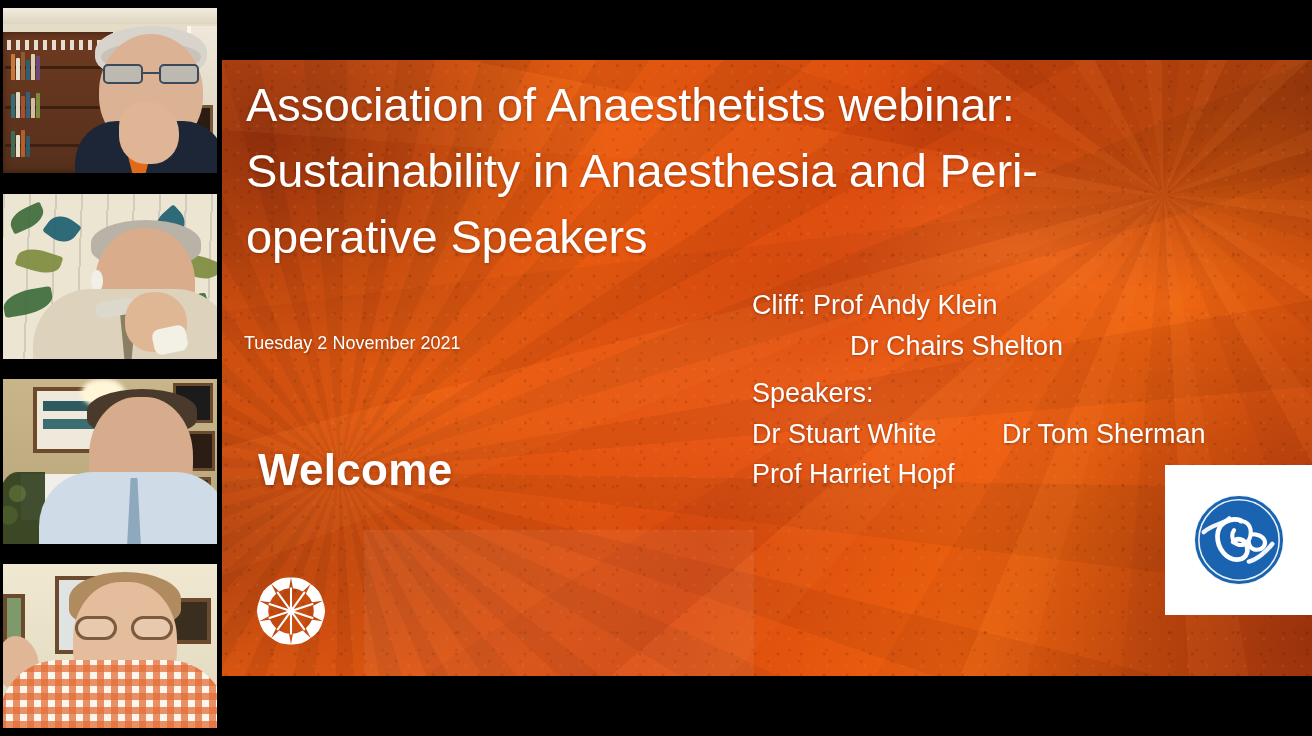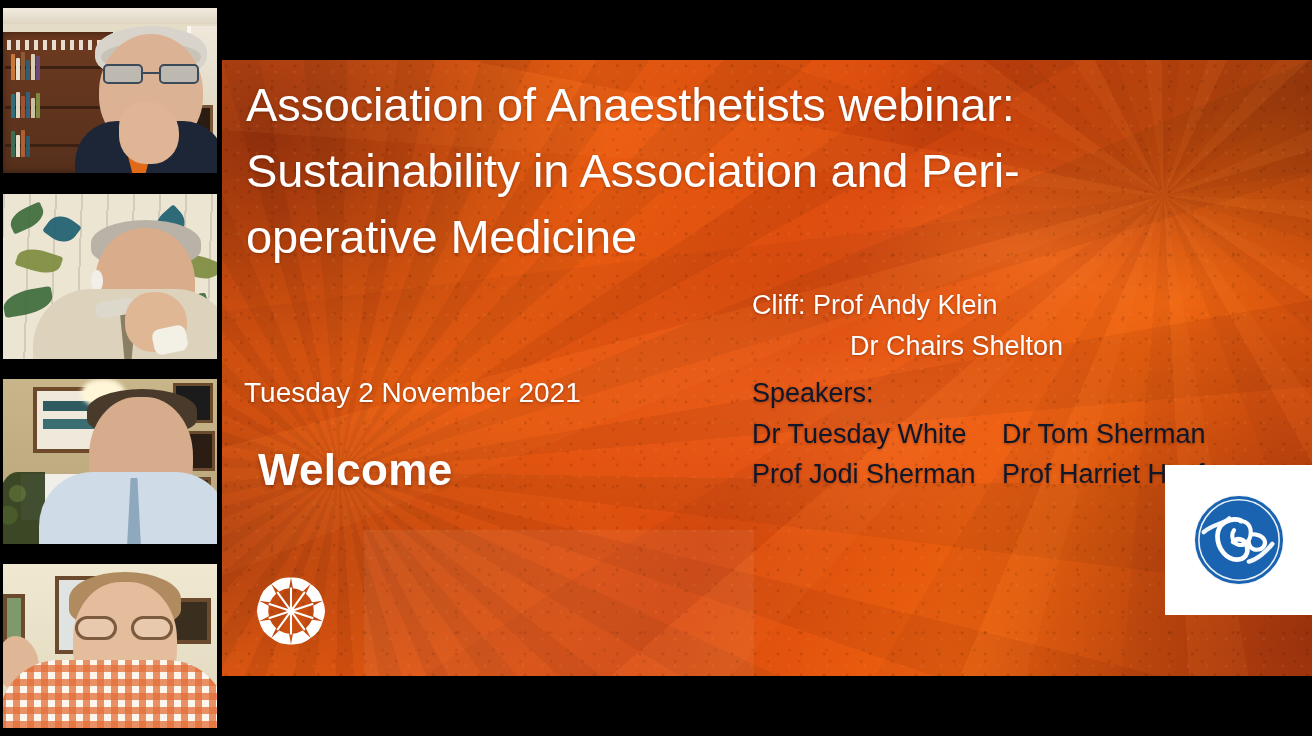--- a/index.html
+++ b/index.html
@@ -373,7 +373,7 @@
 
       <div class="slide-content">
 
-        <div id="slide-title">Association of Anaesthetists webinar: Sustainability in Association and Peri-operative Medicine</div>
+        <div id="slide-title">Association of Anaesthetists webinar: Sustainability in Anaesthesia and Peri-operative Speakers</div>
 
         <div id="chairs-block">
           <div class="ln1">Cliff: Prof Andy Klein</div>

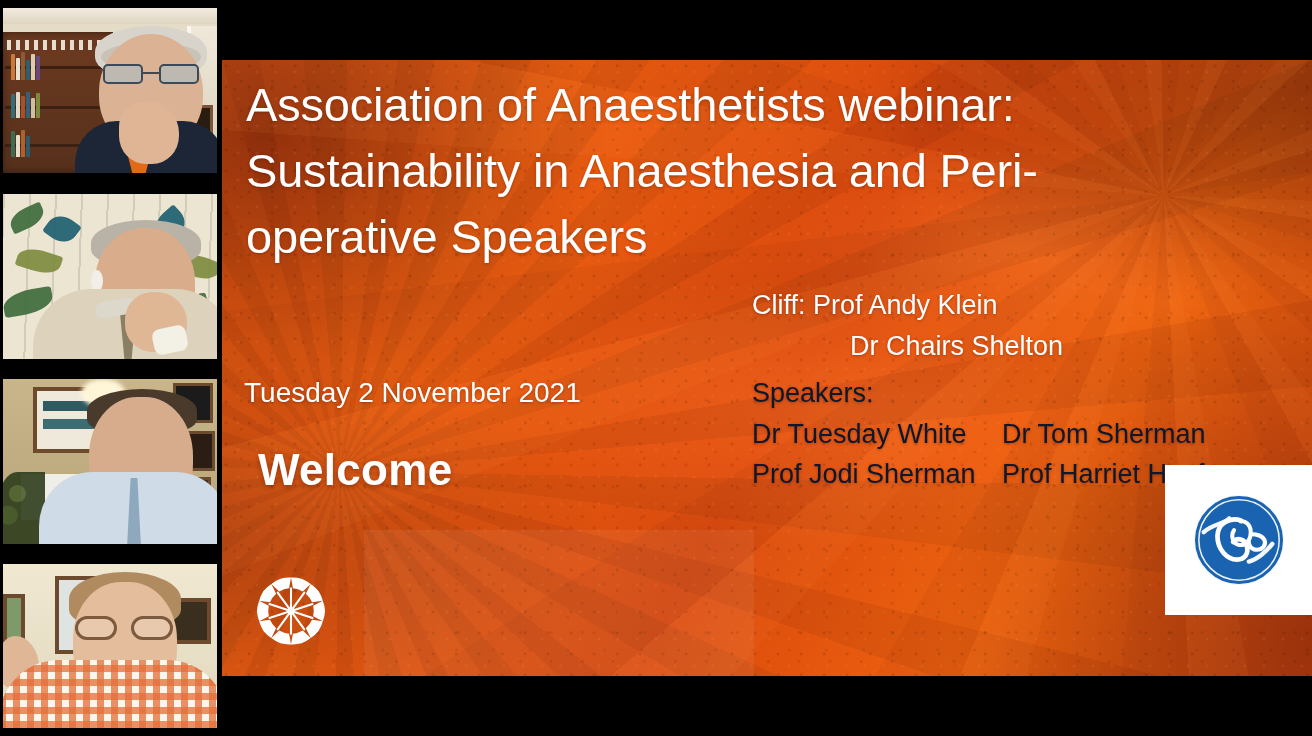--- a/index.html
+++ b/index.html
@@ -209,9 +209,8 @@
   }
   #slide-date {
     position:absolute; left:22px; top:273px;
-    color:#fff; font-size:28px; font-weight:400;
+    color:#fff; font-size:18px; font-weight:400;
     text-shadow:0 1px 3px rgba(70,14,4,.35);
-    margin-top:44px;
   }
   #welcome {
     position:absolute; left:36px; top:385px;

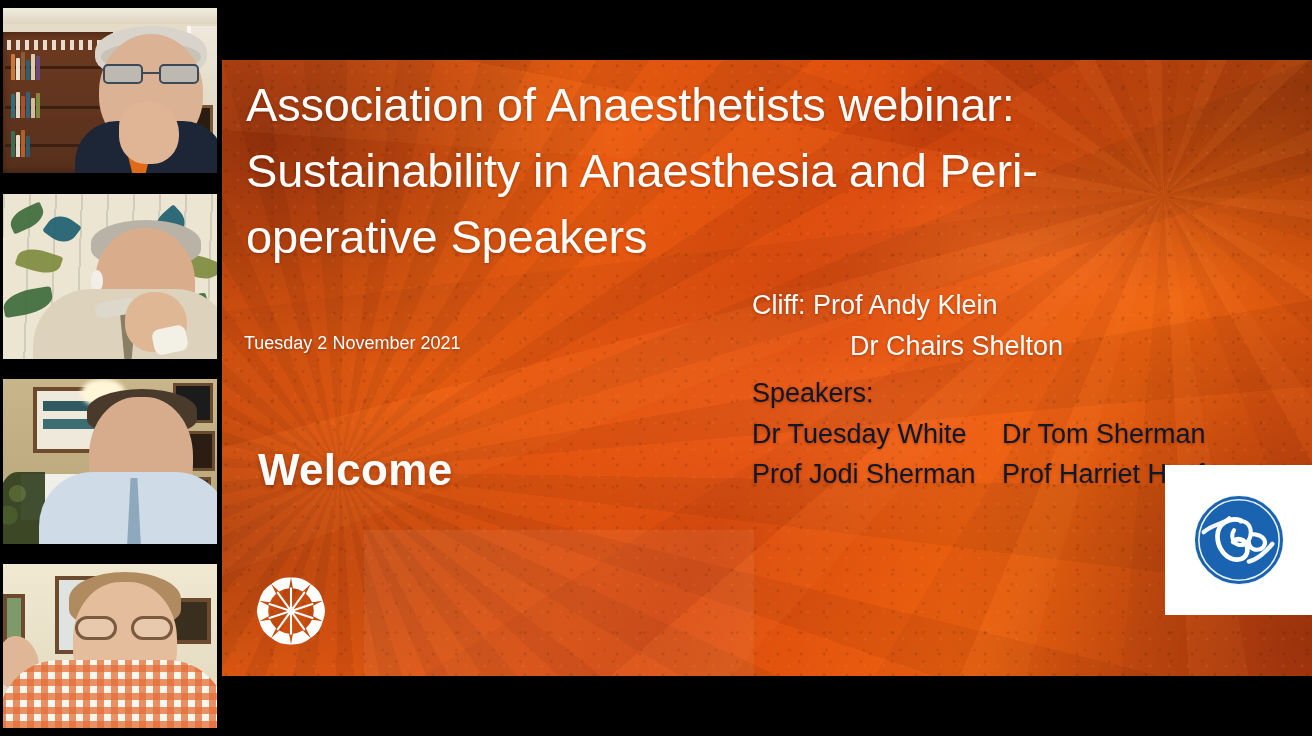--- a/index.html
+++ b/index.html
@@ -222,7 +222,7 @@
     font-size:27px; line-height:1.52; text-shadow:0 1px 3px rgba(70,14,4,.35); }
   #chairs-block .ln2 { padding-left:98px; }
 
-  #speakers-block { position:absolute; left:530px; top:313px; color:#0f172a;
+  #speakers-block { position:absolute; left:530px; top:313px; color:#ffffff;
     font-size:27px; line-height:1.50; text-shadow:0 1px 3px rgba(70,14,4,.35); }
   #speakers-block .row { display:flex; }
   #speakers-block .col-a { width:250px; }

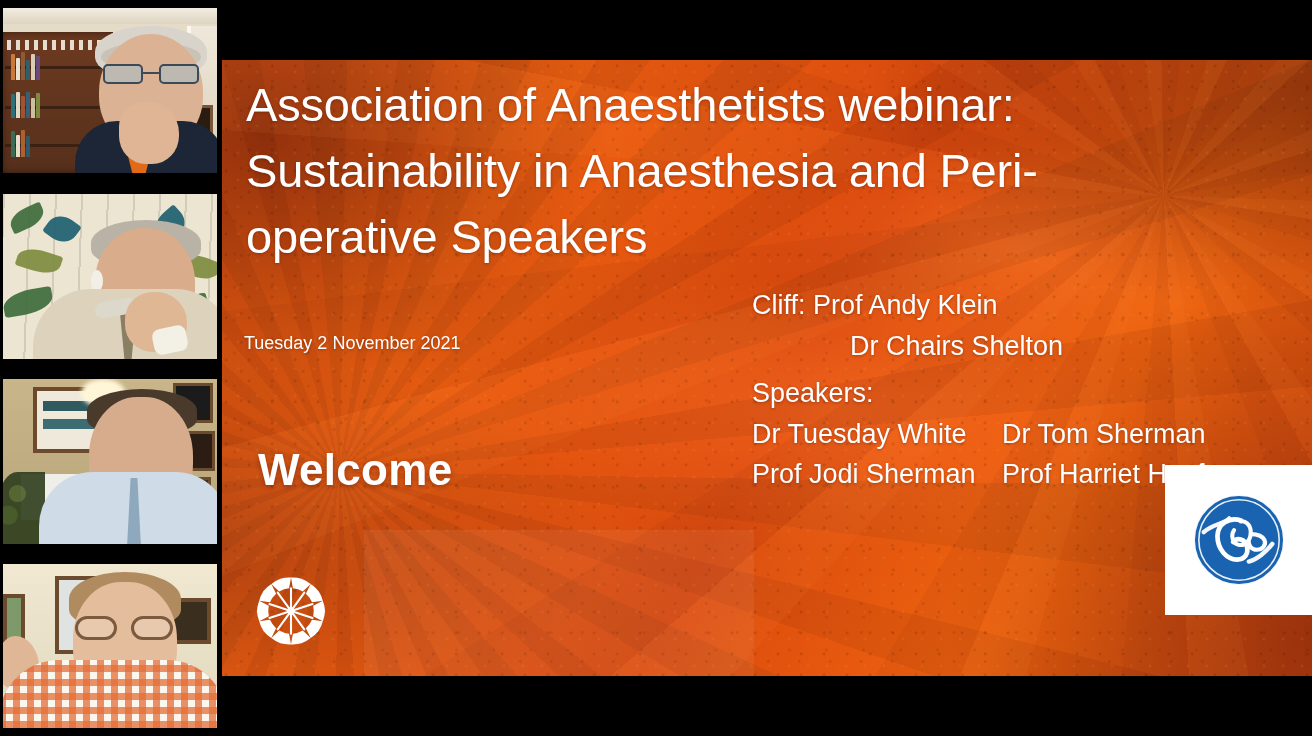--- a/index.html
+++ b/index.html
@@ -382,7 +382,7 @@
         <div id="speakers-block">
           <div>Speakers:</div>
           <div class="row">
-            <span class="col-a">Dr Tuesday White</span>
+            <span class="col-a">Dr Stuart White</span>
             <span>Dr Tom Sherman</span>
           </div>
           <div class="row">

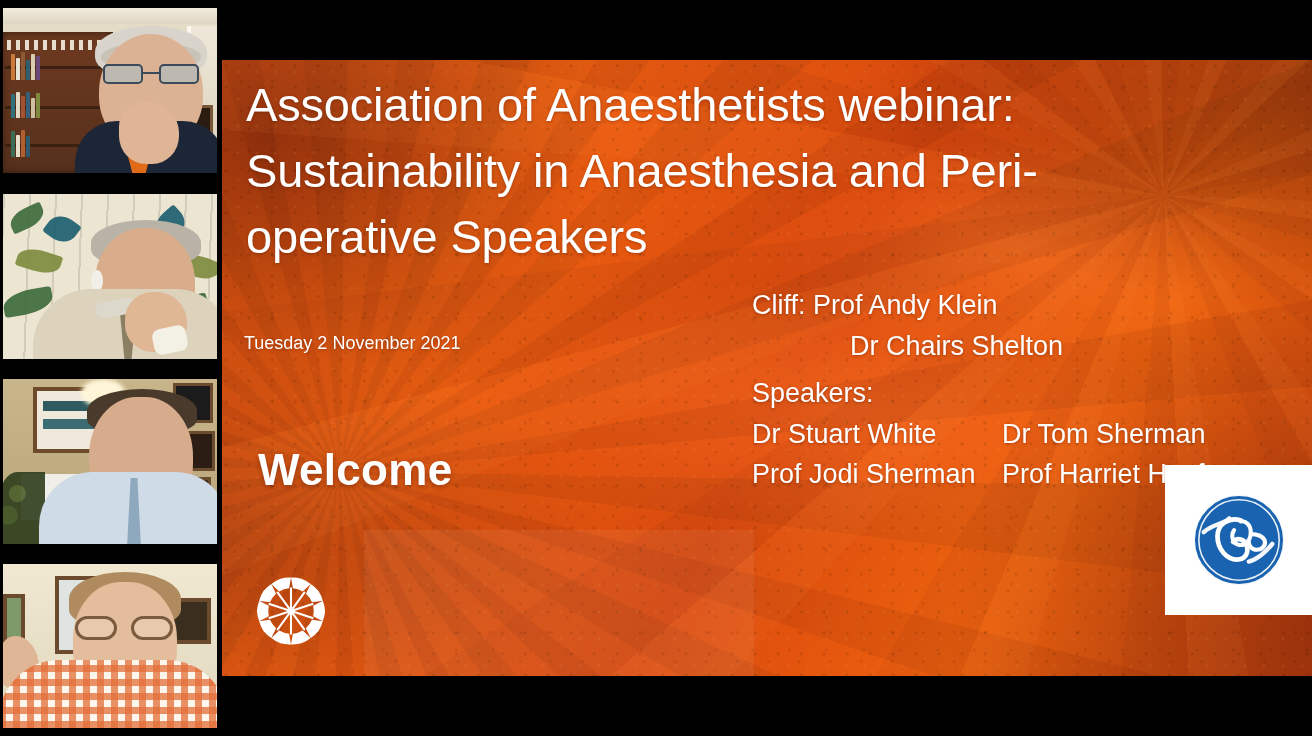--- a/index.html
+++ b/index.html
@@ -386,7 +386,6 @@
             <span>Dr Tom Sherman</span>
           </div>
           <div class="row">
-            <span class="col-a">Prof Jodi Sherman</span>
             <span>Prof Harriet Hopf</span>
           </div>
         </div>

